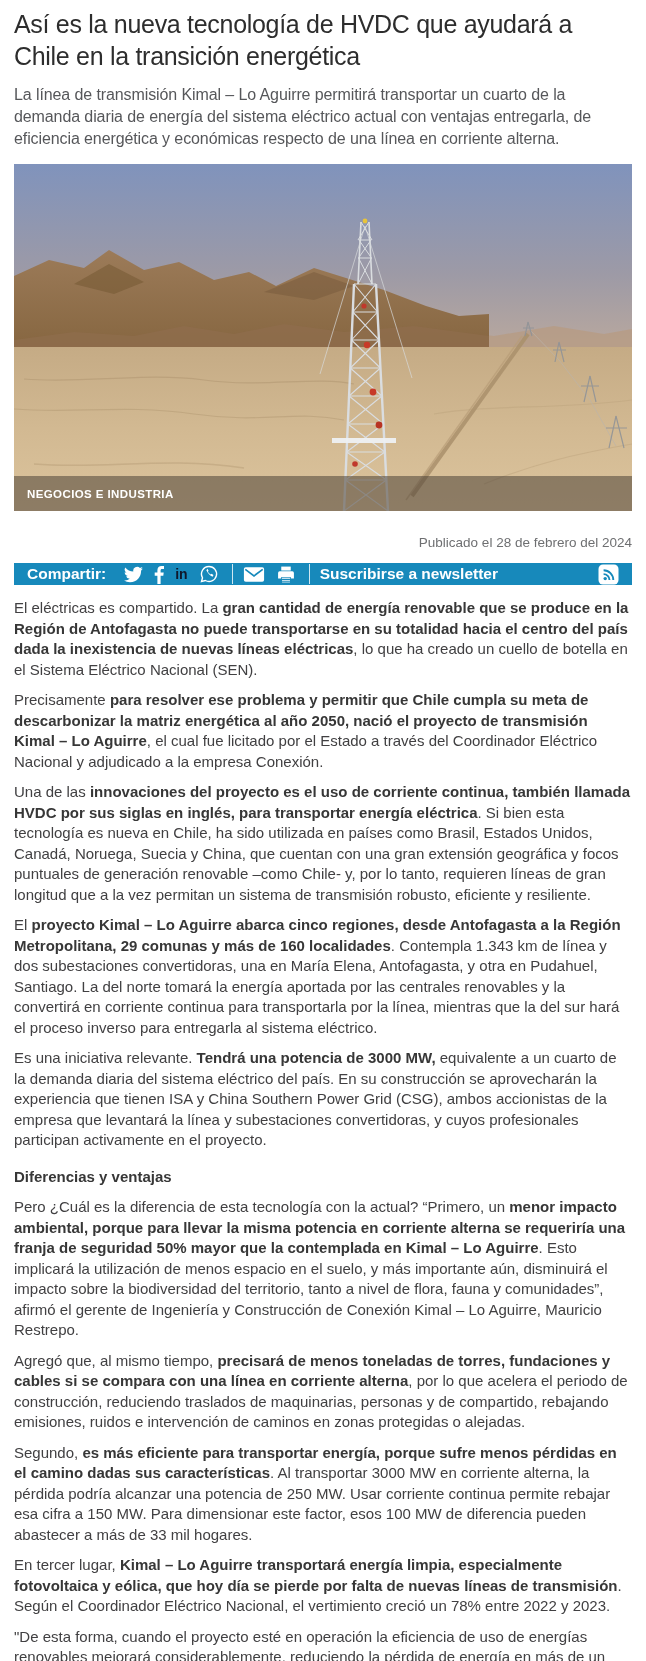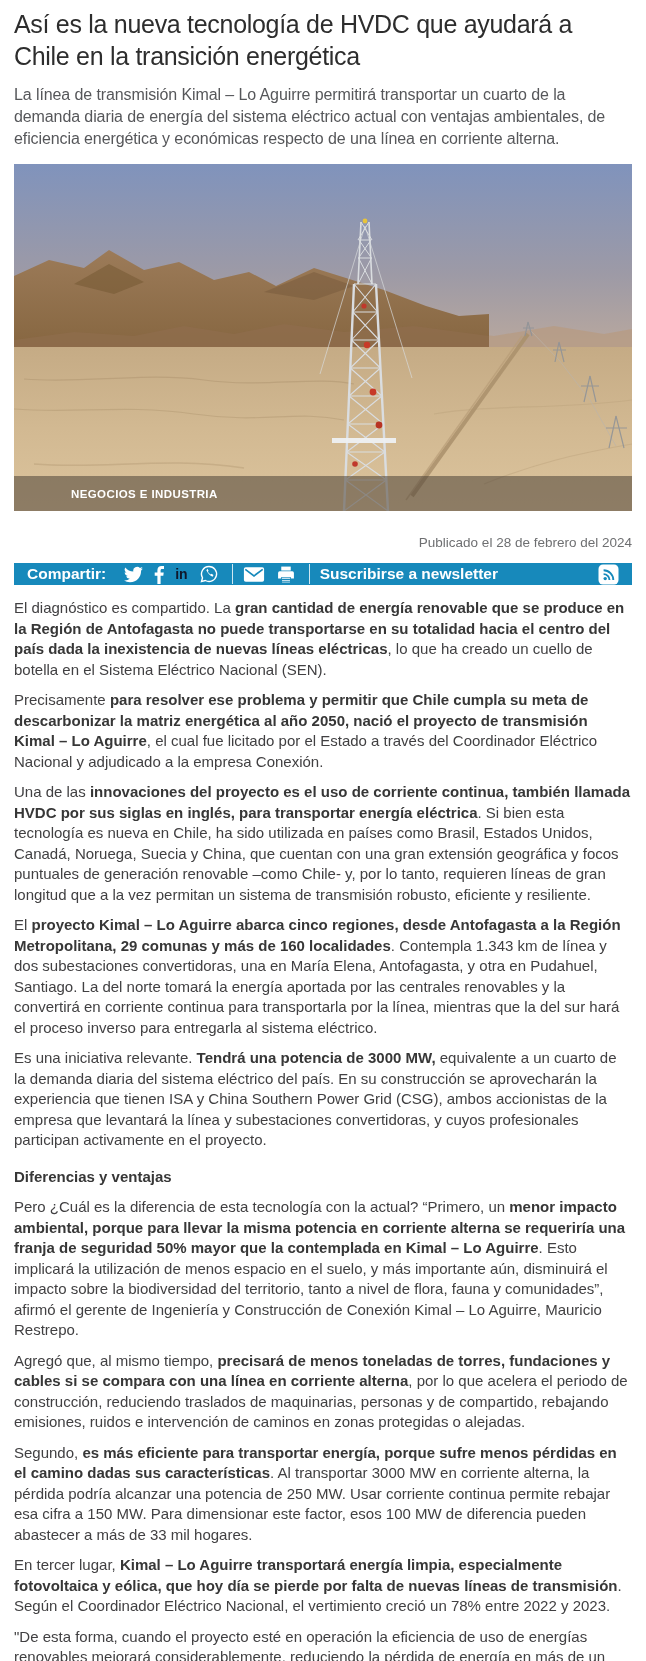--- a/index.html
+++ b/index.html
@@ -58,7 +58,7 @@
 
   <h1 class="headline">Así es la nueva tecnología de HVDC que ayudará a Chile en la transición energética</h1>
 
-  <p class="subtitle">La línea de transmisión Kimal – Lo Aguirre permitirá transportar un cuarto de la demanda diaria de energía del sistema eléctrico actual con ventajas ambientales, de eficiencia energética y económicas respecto de una línea en corriente alterna.</p>
+  <p class="subtitle">La línea de transmisión Kimal – Lo Aguirre permitirá transportar un cuarto de la demanda diaria de energía del sistema eléctrico actual con ventajas entregarla, de eficiencia energética y económicas respecto de una línea en corriente alterna.</p>
 
   <div class="hero">
     <svg width="618" height="347" viewBox="0 0 618 347" xmlns="http://www.w3.org/2000/svg">

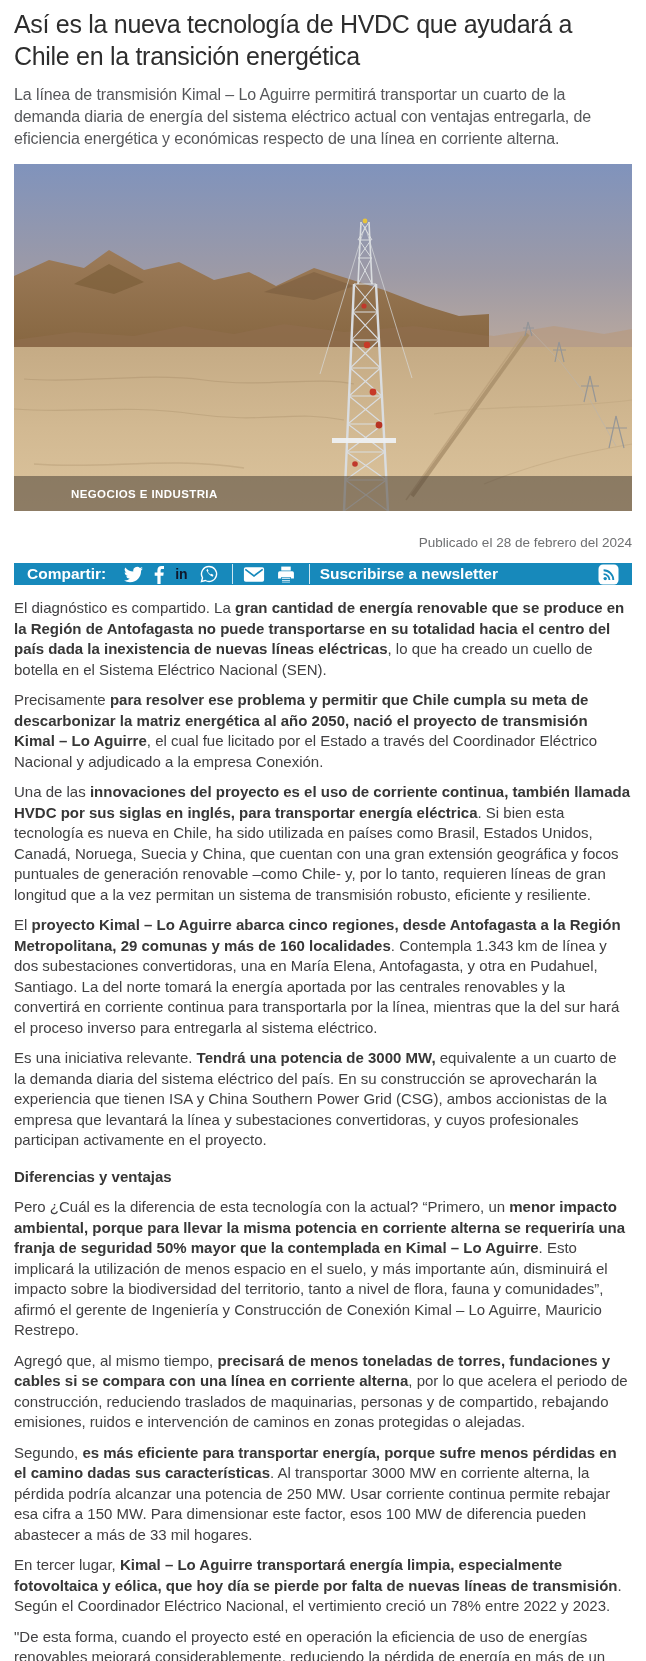--- a/index.html
+++ b/index.html
@@ -25,7 +25,7 @@
   }
   .hero-band .cat{
     color:#ffffff;font-size:11.5px;font-weight:bold;letter-spacing:0.4px;
-    padding-left:13px;text-transform:uppercase;margin-left:44px;
+    padding-left:13px;text-transform:uppercase;
   }
 
   .pubdate{

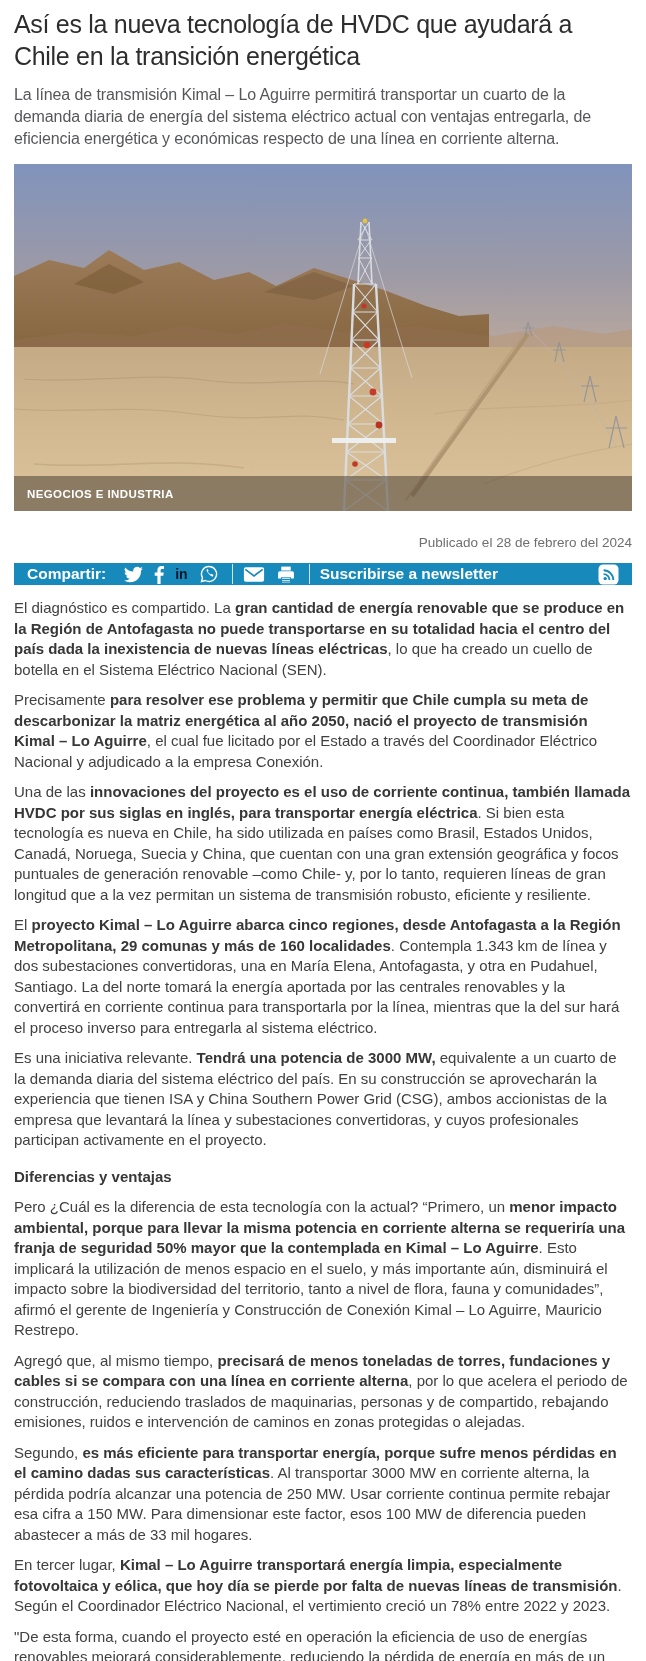--- a/index.html
+++ b/index.html
@@ -208,7 +208,7 @@
   </div>
 
   <div class="article">
-      <p><span>El diagnóstico es compartido. La </span><strong>gran cantidad de energía renovable que se produce en la Región de Antofagasta no puede transportarse en su totalidad hacia el centro del país dada la inexistencia de nuevas líneas eléctricas</strong><span>, lo que ha creado un cuello de botella en el Sistema Eléctrico Nacional (SEN).</span></p>
+      <p><span>El eléctricas es compartido. La </span><strong>gran cantidad de energía renovable que se produce en la Región de Antofagasta no puede transportarse en su totalidad hacia el centro del país dada la inexistencia de nuevas líneas eléctricas</strong><span>, lo que ha creado un cuello de botella en el Sistema Eléctrico Nacional (SEN).</span></p>
       <p><span>Precisamente </span><strong>para resolver ese problema y permitir que Chile cumpla su meta de descarbonizar la matriz energética al año 2050, nació el proyecto de transmisión Kimal – Lo Aguirre</strong><span>, el cual fue licitado por el Estado a través del Coordinador Eléctrico Nacional y adjudicado a la empresa Conexión.</span></p>
       <p><span>Una de las </span><strong>innovaciones del proyecto es el uso de corriente continua, también llamada HVDC por sus siglas en inglés, para transportar energía eléctrica</strong><span>. Si bien esta tecnología es nueva en Chile, ha sido utilizada en países como Brasil, Estados Unidos, Canadá, Noruega, Suecia y China, que cuentan con una gran extensión geográfica y focos puntuales de generación renovable –como Chile- y, por lo tanto, requieren líneas de gran longitud que a la vez permitan un sistema de transmisión robusto, eficiente y resiliente.</span></p>
       <p><span>El </span><strong>proyecto Kimal – Lo Aguirre abarca cinco regiones, desde Antofagasta a la Región Metropolitana, 29 comunas y más de 160 localidades</strong><span>. Contempla 1.343 km de línea y dos subestaciones convertidoras, una en María Elena, Antofagasta, y otra en Pudahuel, Santiago. La del norte tomará la energía aportada por las centrales renovables y la convertirá en corriente continua para transportarla por la línea, mientras que la del sur hará el proceso inverso para entregarla al sistema eléctrico.</span></p>

